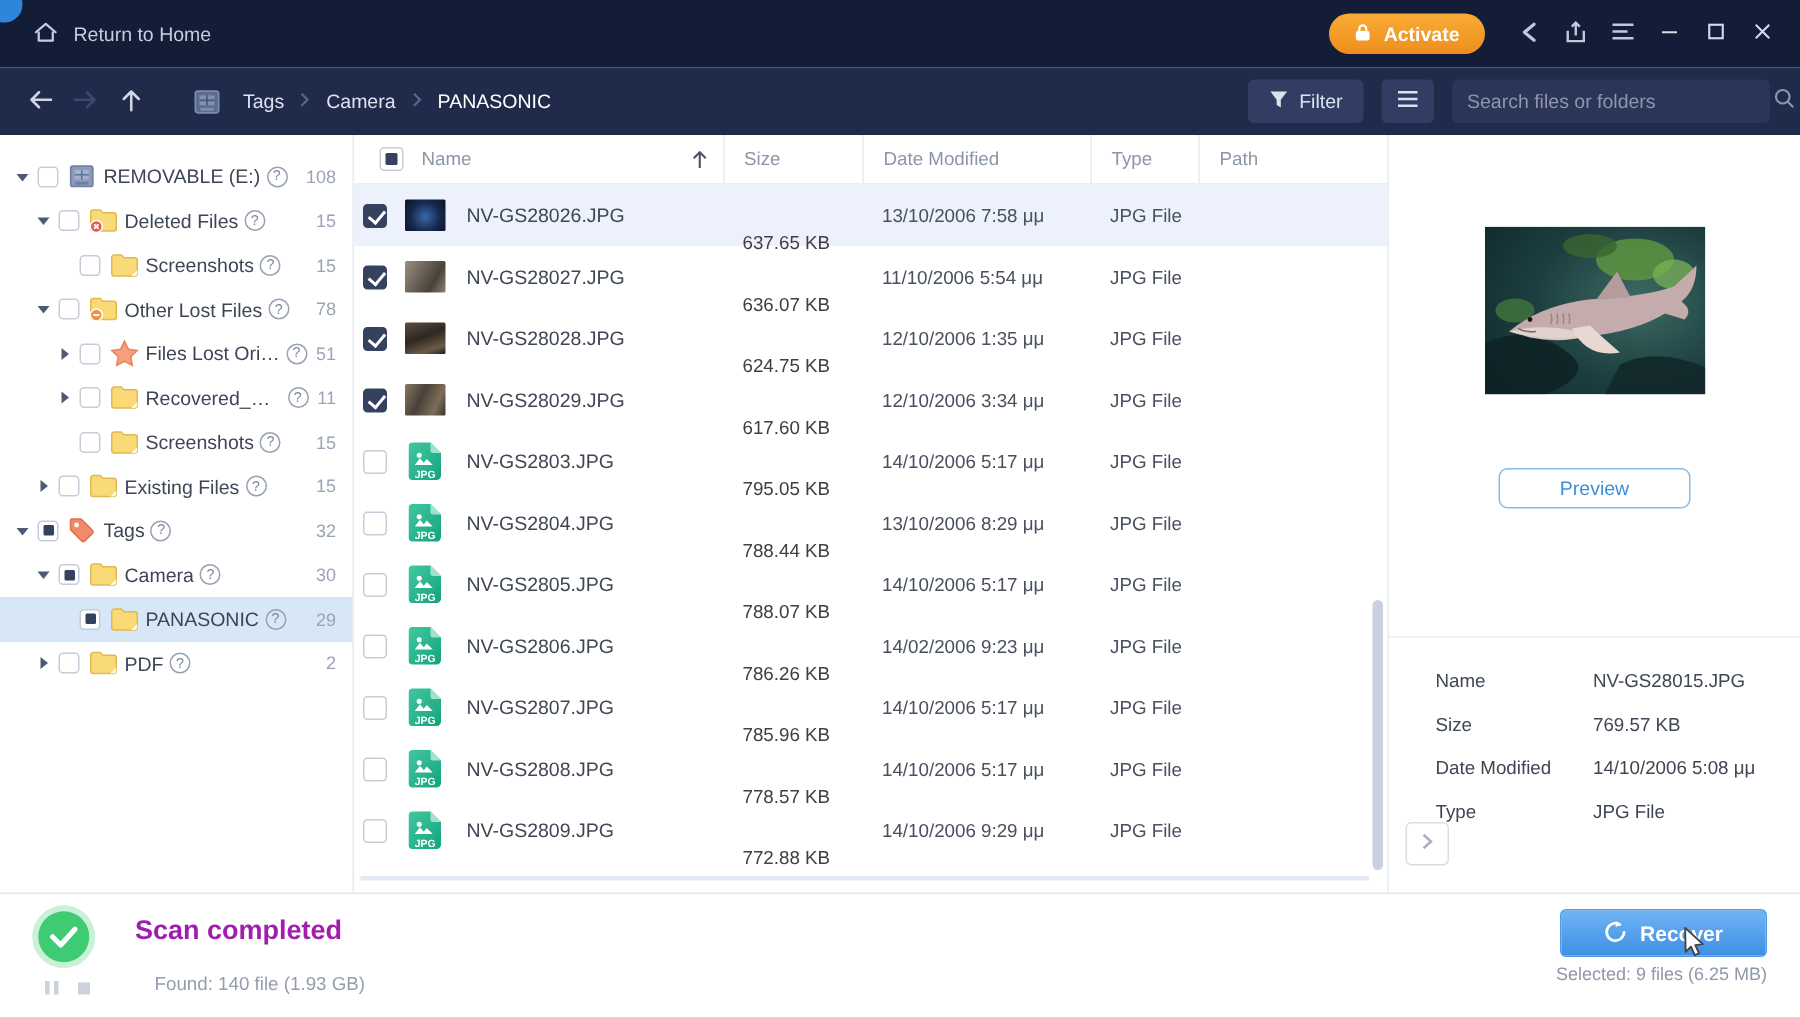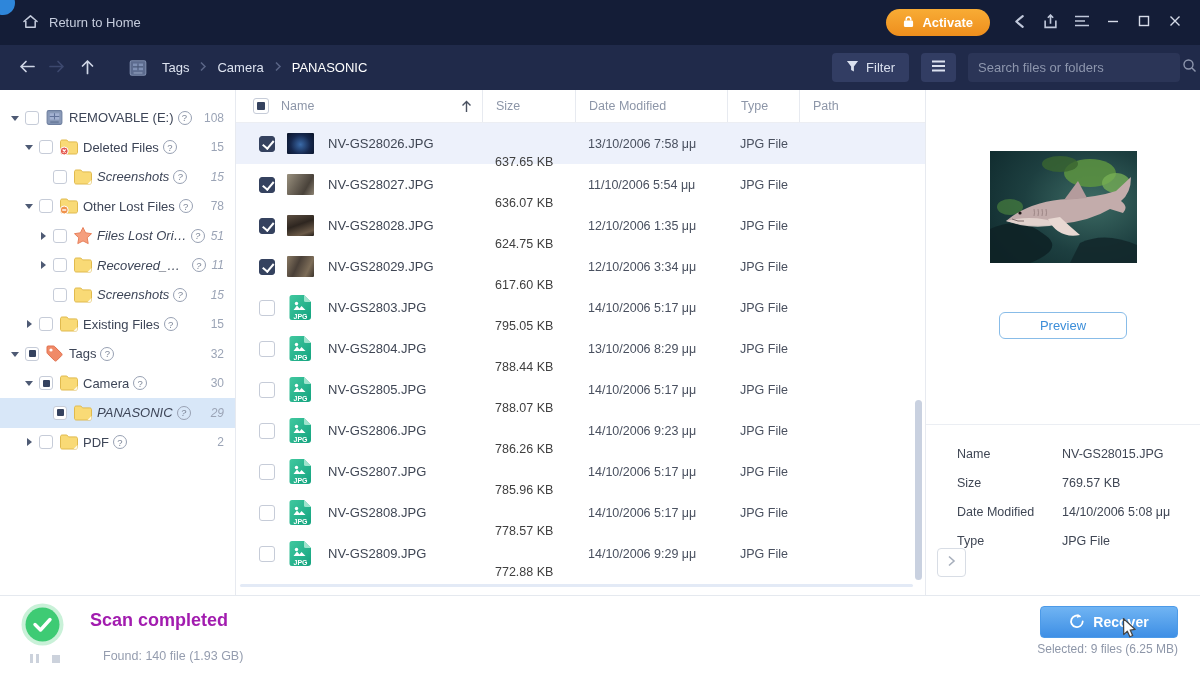--- a/index.html
+++ b/index.html
@@ -64,7 +64,7 @@
   .sort-arrow { margin-left:auto; margin-right:10px; display:flex; }
   .trow { height:41px; display:flex; align-items:center; font-size:13px; color:#3f4654; cursor:pointer; }
   .trow.sel { background:#edf1fb; }
-  .cell-name { width:246px; display:flex; align-items:center; padding-left:23px; }
+  .cell-name { width:246px; display:flex; align-items:center; padding-left:6px; }
   .thumb-slot { width:30px; display:flex; align-items:center; justify-content:center; margin-left:10px; }
   .photo { width:27px; height:21px; border-radius:1px; }
   .photo.p1 { background:radial-gradient(circle at 50% 55%, #3a6aa8 0%, #16284e 55%, #0a1326 100%); }

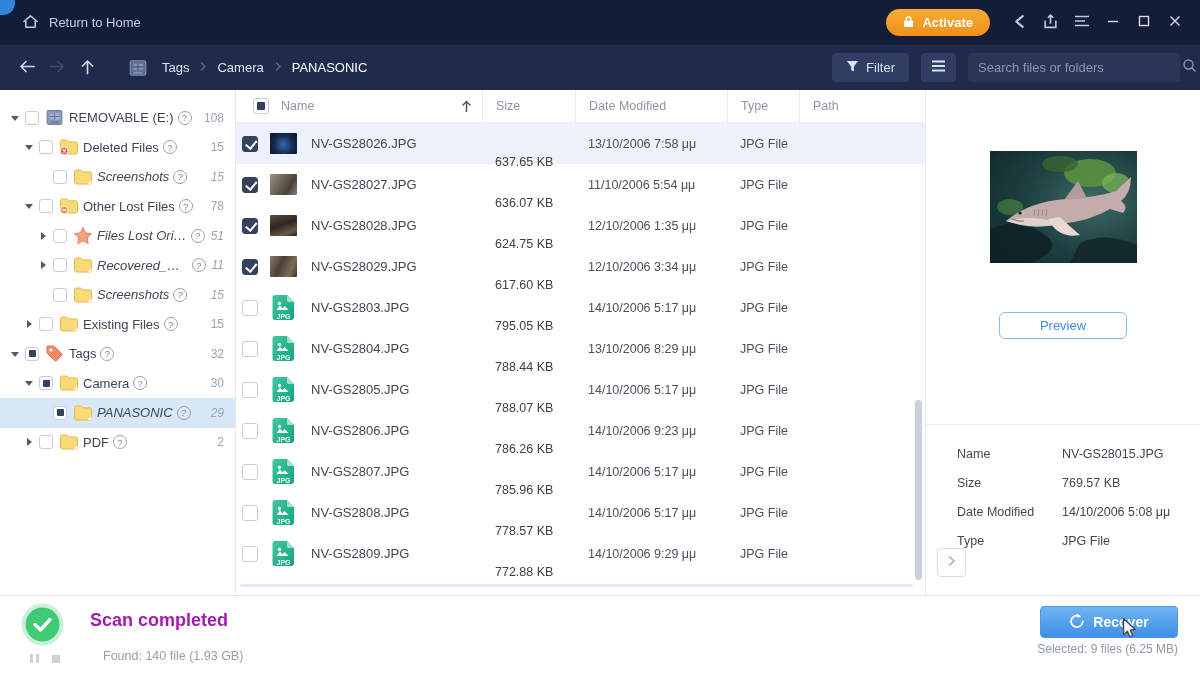--- a/index.html
+++ b/index.html
@@ -35,7 +35,7 @@
   
   .sidebar { width:236px; border-right:1px solid #e7eaf0; padding-top:13px; overflow:hidden; }
   .tree-item { height:29.5px; display:flex; align-items:center; padding-right:11px; font-size:13px; color:#3d4557; cursor:pointer; }
-  .tree-item.lv0 { padding-left:8px; } .tree-item.lv1 { padding-left:22px; } .tree-item.lv2 { padding-left:36px;font-style:italic; }
+  .tree-item.lv0 { padding-left:8px; } .tree-item.lv1 { padding-left:22px; } .tree-item.lv2 { padding-left:36px; }
   .tree-item.sel { background:#d8e7f8; }
   .exp { width:14px; height:14px; display:flex; align-items:center; justify-content:center; flex:0 0 14px; }
   .exp.down::after { content:""; border:4.5px solid transparent; border-top:5.5px solid #4e5a74; margin-top:5px; }

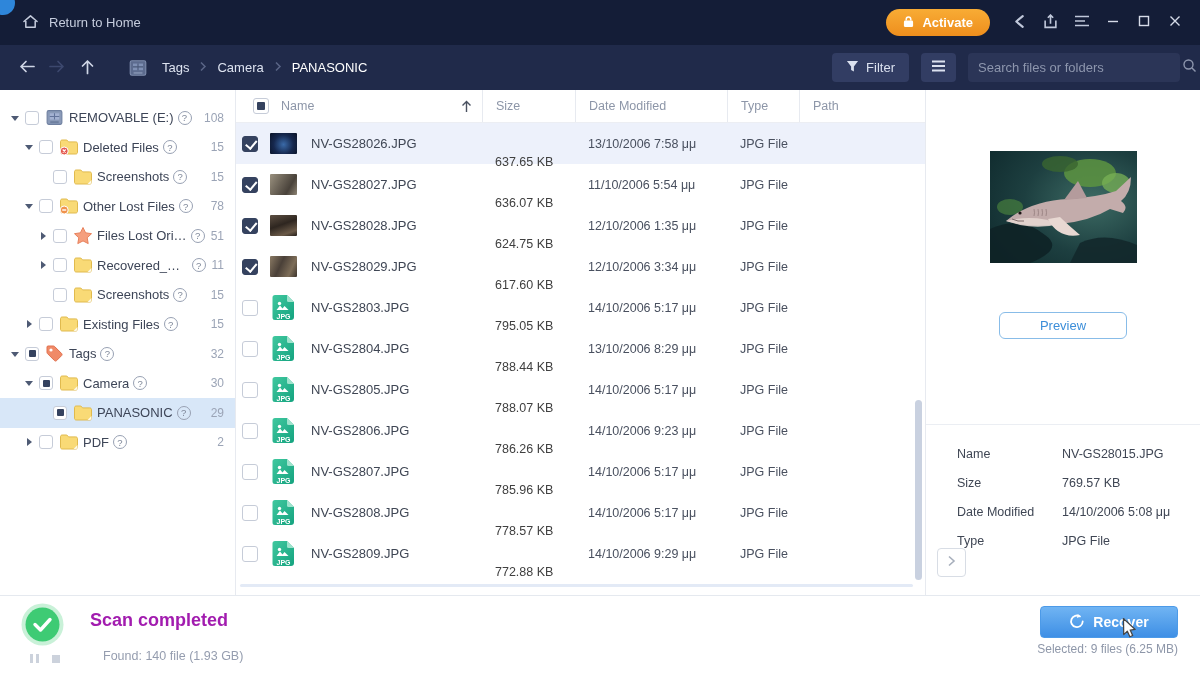--- a/index.html
+++ b/index.html
@@ -531,7 +531,7 @@
       <span class="fname">NV-GS2806.JPG</span>
     </div>
     <div class="cell-size">786.26 KB</div>
-    <div class="cell-date">14/10/2006 9:23 μμ</div>
+    <div class="cell-date">14/02/2006 9:23 μμ</div>
     <div class="cell-type">JPG File</div>
     <div class="cell-path"></div>
   </div>

